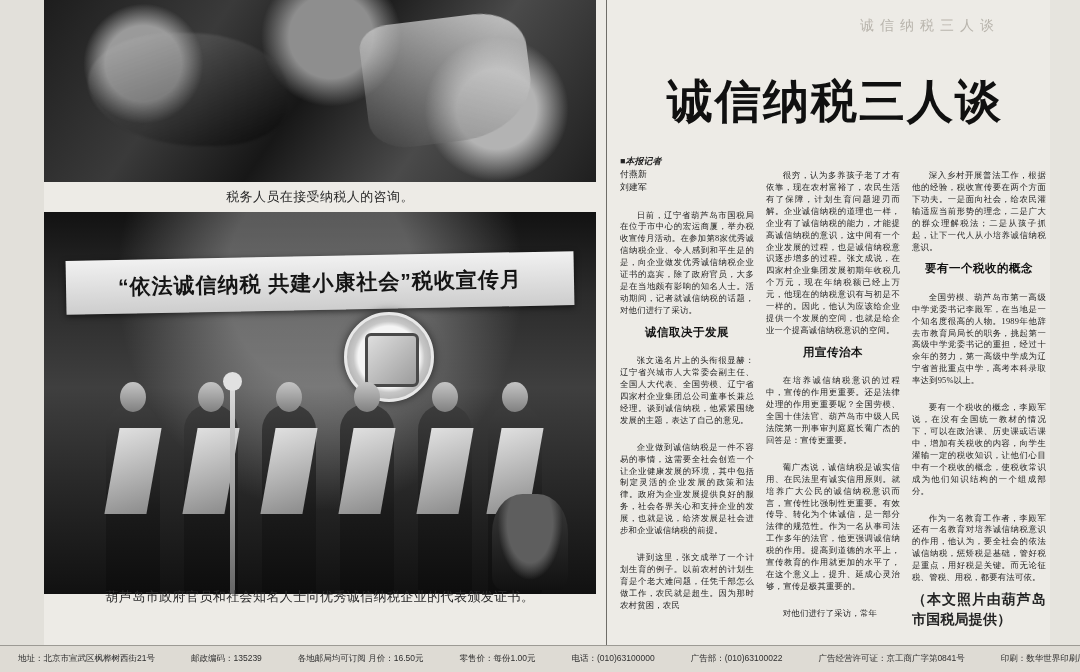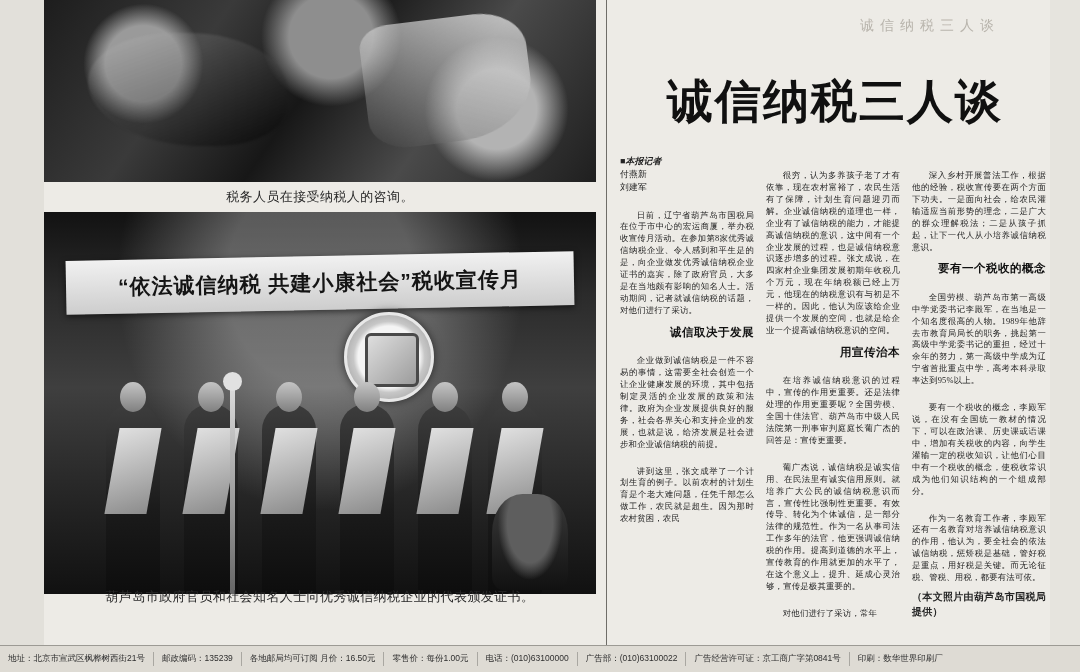--- a/index.html
+++ b/index.html
@@ -135,7 +135,7 @@
   .byline{font-size:8.8px;line-height:1.5;margin-bottom:5px;}
   .byline .b1{font-weight:bold;font-style:italic;}
   .sub{
-    display:block;text-align:right;font-weight:bold;font-size:11.5px;
+    display:block;text-align:center;font-weight:bold;font-size:11.5px;
     font-family:Liberation Serif, serif;
     margin:7px 0 5px;letter-spacing:.5px;color:#111;
   }

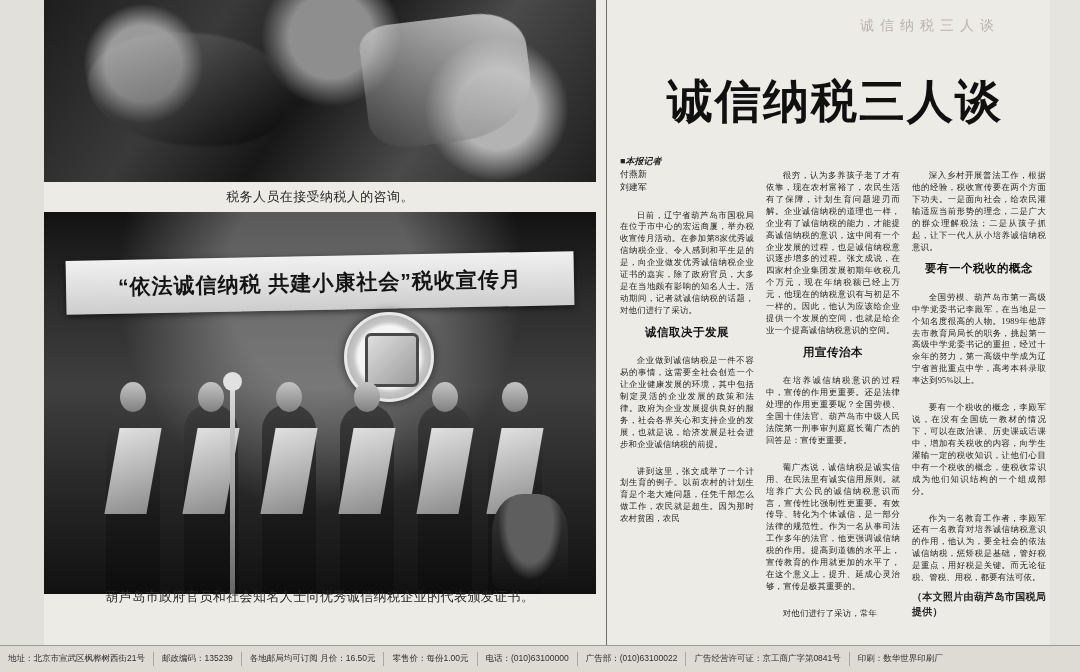--- a/index.html
+++ b/index.html
@@ -207,6 +207,7 @@
         </div>
         <p class="para">日前，辽宁省葫芦岛市国税局在位于市中心的宏运商厦，举办税收宣传月活动。在参加第8家优秀诚信纳税企业、令人感到和平生是的是，向企业做发优秀诚信纳税企业证书的嘉宾，除了政府官员，大多是在当地颇有影响的知名人士。活动期间，记者就诚信纳税的话题，对他们进行了采访。</p>
         <span class="sub">诚信取决于发展</span>
+        <p class="para">张文递名片上的头衔很显赫：辽宁省兴城市人大常委会副主任、全国人大代表、全国劳模、辽宁省四家村企业集团总公司董事长兼总经理。谈到诚信纳税，他紧紧围绕发展的主题，表达了自己的意见。</p>
         <p class="para">企业做到诚信纳税是一件不容易的事情，这需要全社会创造一个让企业健康发展的环境，其中包括制定灵活的企业发展的政策和法律。政府为企业发展提供良好的服务，社会各界关心和支持企业的发展，也就是说，给济发展是社会进步和企业诚信纳税的前提。</p>
         <p class="para">讲到这里，张文成举了一个计划生育的例子。以前农村的计划生育是个老大难问题，任凭千部怎么做工作，农民就是超生。因为那时农村贫困，农民</p>
       </div>

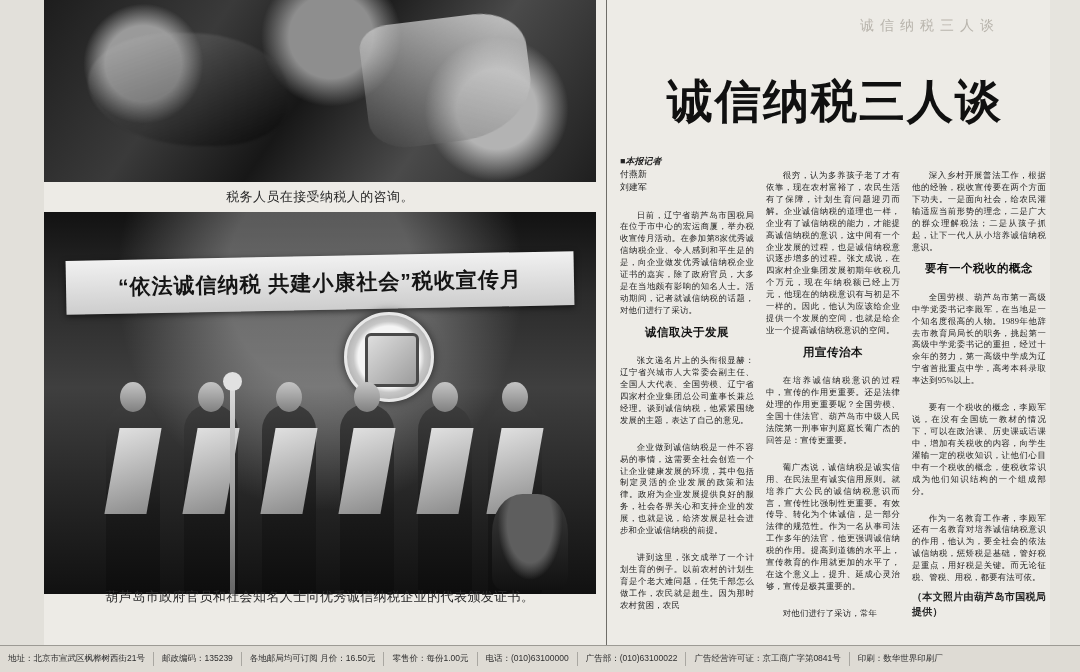--- a/index.html
+++ b/index.html
@@ -142,7 +142,7 @@
   .para{margin:15px 0 4px;text-indent:2em;}
   .source{
     margin-top:6px;font-weight:bold;text-align:justify;text-indent:0;
-    font-size:10px;line-height:1.45;
+    font-size:14px;line-height:1.45;
   }
 
   

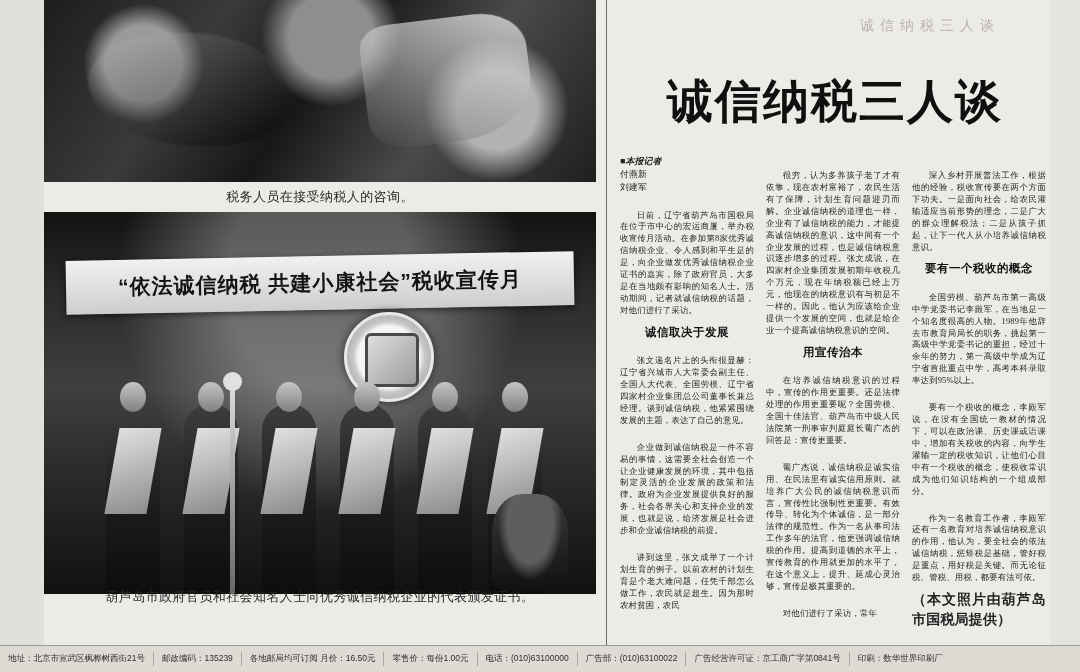--- a/index.html
+++ b/index.html
@@ -153,7 +153,7 @@
     font-size:8.5px;color:#2f2f2f;
     font-family:"Liberation Sans", sans-serif;
   }
-  .footer .f{padding:0 8px;white-space:nowrap;}
+  .footer .f{padding:0 18px;white-space:nowrap;}
   .footer .sep{width:1px;height:14px;background:#a9a7a1;}
   .edge{position:absolute;left:0;top:0;width:44px;height:646px;background:#e2e0da;}
   .edge-r{position:absolute;right:0;top:0;width:30px;height:646px;background:#e6e4de;}

